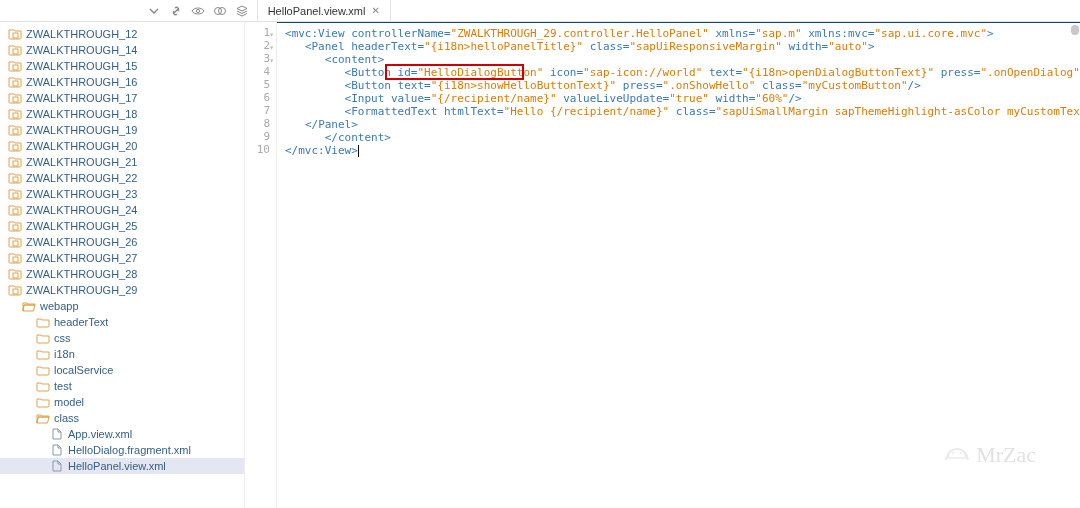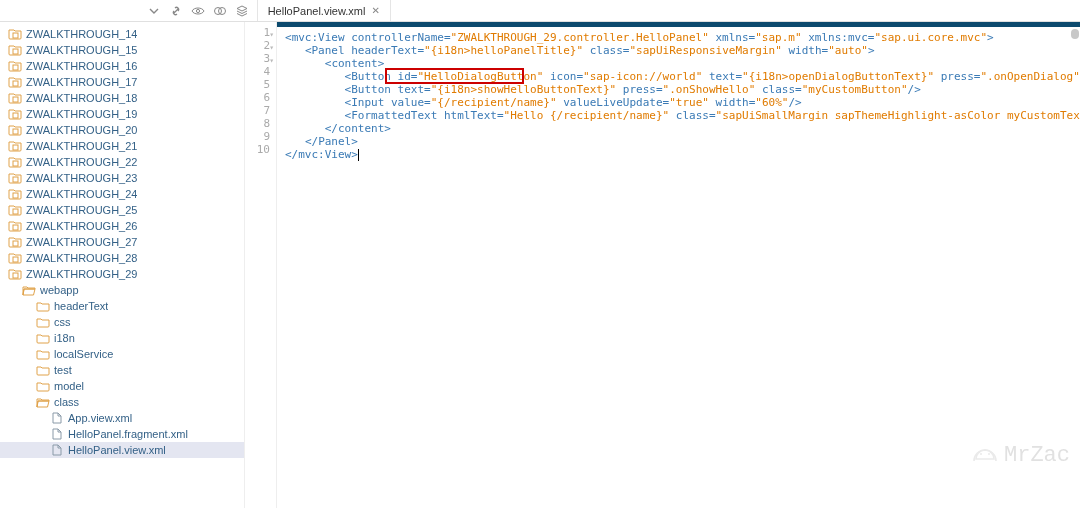--- a/index.html
+++ b/index.html
@@ -86,6 +86,16 @@
               <rect x="5" y="5" width="5" height="5" fill="none" stroke="#e0a24a"></rect>
             </svg>
           </span>
+          <span class="label">ZWALKTHROUGH_12</span>
+        </div>
+        <div class="tree-item">
+          <span class="pad" style="width:8px"></span>
+          <span class="icon">
+            <svg width="14" height="12" viewBox="0 0 14 12">
+              <path d="M1 2h5l1 1h6v7a1 1 0 01-1 1H2a1 1 0 01-1-1z" fill="none" stroke="#e0a24a" stroke-width="1"></path>
+              <rect x="5" y="5" width="5" height="5" fill="none" stroke="#e0a24a"></rect>
+            </svg>
+          </span>
           <span class="label">ZWALKTHROUGH_14</span>
         </div>
         <div class="tree-item">

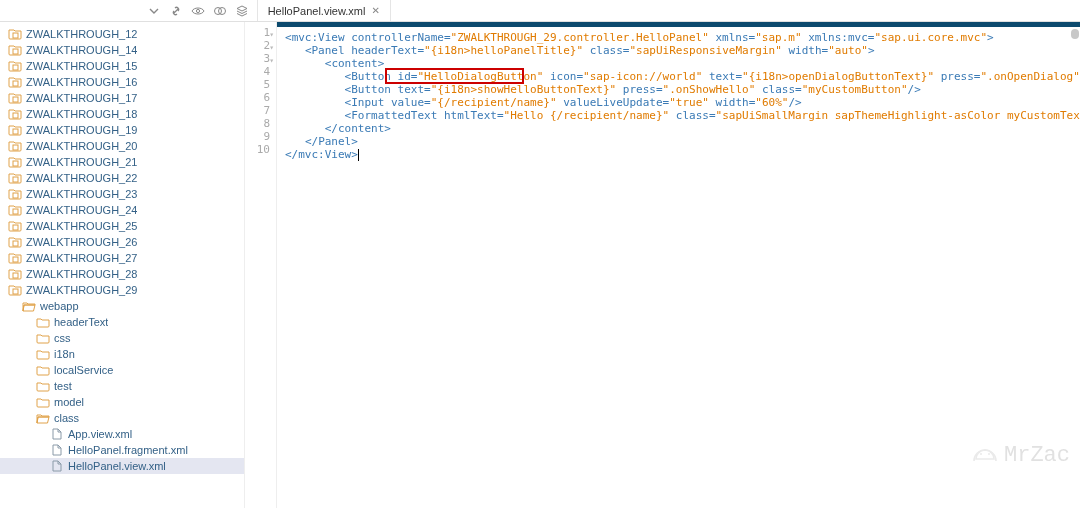--- a/index.html
+++ b/index.html
@@ -22,7 +22,7 @@
   .gutter { width:32px; text-align:right; padding:4px 6px 0 0; color:#aaa; font-family:Consolas,monospace; font-size:11px; user-select:none; border-right:1px solid #eee; }
   .gutter div { height:13px; line-height:13px; position:relative; }
   .gutter .fold { position:absolute; right:-4px; top:2px; font-size:8px; color:#bbb; }
-  .code { flex:1; padding:4px 0 0 8px; font-family:Consolas,monospace; font-size:11px; line-height:13px; color:#333; position:relative; overflow:hidden; border-top:5px solid #0c4a6e;}
+  .code { flex:1; padding:4px 0 0 8px; font-family:Consolas,monospace; font-size:11px; line-height:13px; color:#333; position:relative; overflow:hidden; border-top:1px solid #0c4a6e;}
   .code .line { height:13px; white-space:pre; }
   .t-tag { color:#3a7ab5; }
   .t-attr { color:#3a7ab5; }

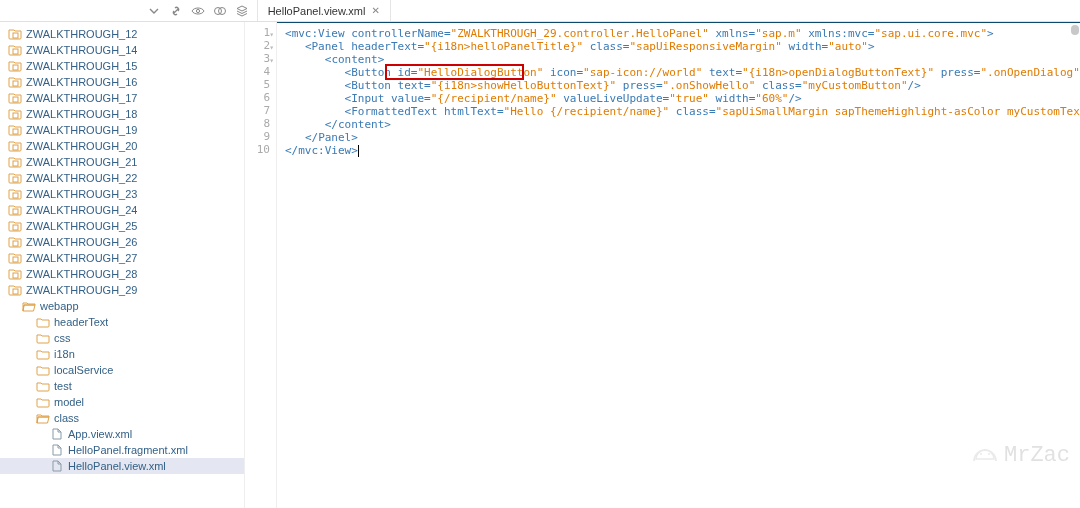--- a/index.html
+++ b/index.html
@@ -380,8 +380,8 @@
           <div class="line"><span>         </span><span class="t-tag">&lt;</span><span class="t-tag">Button</span><span> </span><span class="t-attr">text</span><span class="t-tag">=</span><span class="t-val">"{i18n&gt;showHelloButtonText}"</span><span> </span><span class="t-attr">press</span><span class="t-tag">=</span><span class="t-val">".onShowHello"</span><span> </span><span class="t-attr">class</span><span class="t-tag">=</span><span class="t-val">"myCustomButton"</span><span class="t-tag">/&gt;</span></div>
           <div class="line"><span>         </span><span class="t-tag">&lt;</span><span class="t-tag">Input</span><span> </span><span class="t-attr">value</span><span class="t-tag">=</span><span class="t-val">"{/recipient/name}"</span><span> </span><span class="t-attr">valueLiveUpdate</span><span class="t-tag">=</span><span class="t-val">"true"</span><span> </span><span class="t-attr">width</span><span class="t-tag">=</span><span class="t-val">"60%"</span><span class="t-tag">/&gt;</span></div>
           <div class="line"><span>         </span><span class="t-tag">&lt;</span><span class="t-tag">FormattedText</span><span> </span><span class="t-attr">htmlText</span><span class="t-tag">=</span><span class="t-val">"Hello {/recipient/name}"</span><span> </span><span class="t-attr">class</span><span class="t-tag">=</span><span class="t-val">"sapUiSmallMargin sapThemeHighlight-asColor myCustomText"</span></div>
+          <div class="line"><span>   </span><span class="t-tag">&lt;/</span><span class="t-tag">Panel</span><span class="t-tag">&gt;</span></div>
           <div class="line"><span>      </span><span class="t-tag">&lt;/</span><span class="t-tag">content</span><span class="t-tag">&gt;</span></div>
-          <div class="line"><span>   </span><span class="t-tag">&lt;/</span><span class="t-tag">Panel</span><span class="t-tag">&gt;</span></div>
           <div class="line"><span></span><span class="t-tag">&lt;/</span><span class="t-tag">mvc:View</span><span class="t-tag">&gt;</span><span class="cursor"></span></div>
           <div class="highlight-box" style="left: 107.85px; top: 41px; width: 139.1px; height: 16px;"></div>
         </div>

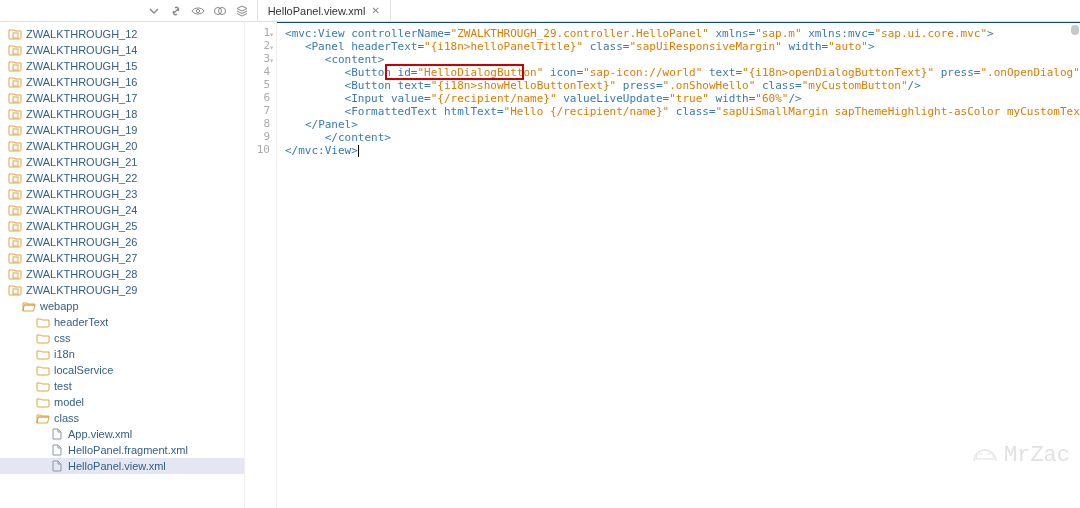--- a/index.html
+++ b/index.html
@@ -340,7 +340,7 @@
               <path d="M7 1v3h3" fill="none" stroke="#8a9aa8"></path>
             </svg>
           </span>
-          <span class="label">HelloPanel.fragment.xml</span>
+          <span class="label">HelloDialog.fragment.xml</span>
         </div>
         <div class="tree-item sel">
           <span class="pad" style="width:50px"></span>

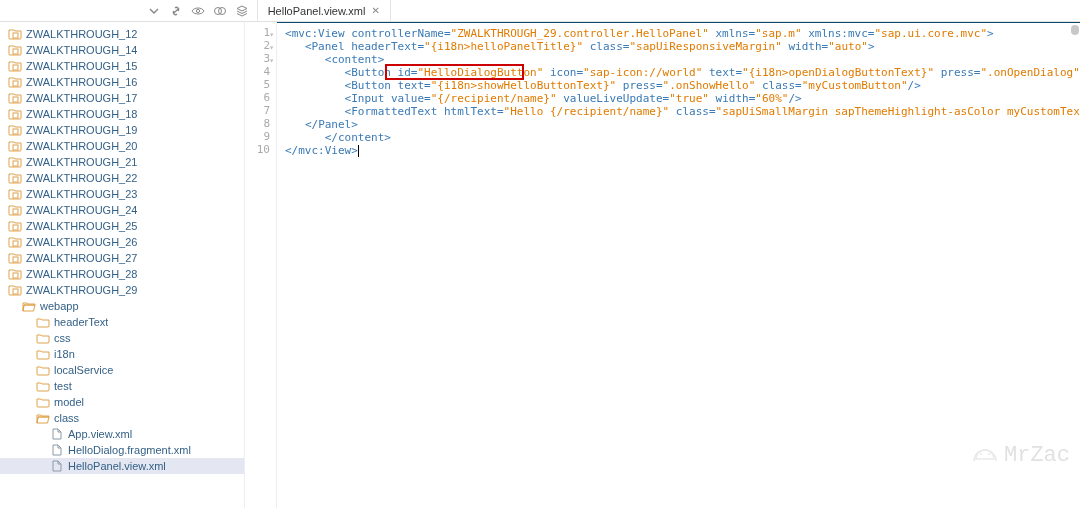--- a/index.html
+++ b/index.html
@@ -29,7 +29,7 @@
   .t-val { color:#e07b00; }
   .highlight-box { position:absolute; border:2px solid #cc0000; pointer-events:none; }
   .cursor { display:inline-block; width:1px; height:12px; background:#000; vertical-align:middle; }
-  .watermark { position:fixed; right:10px; bottom:40px; color:#dcdcdc; font-size:22px; font-family:Liberation Mono, monospace; display:flex; align-items:center; gap:6px; opacity:.85; pointer-events:none; }
+  .watermark { position:fixed; right:44px; bottom:40px; color:#dcdcdc; font-size:22px; font-family:Liberation Serif, serif; display:flex; align-items:center; gap:6px; opacity:.85; pointer-events:none; }
   .watermark svg { opacity:.7; }
   .scroll-thumb { position:absolute; right:1px; top:2px; width:8px; height:10px; background:#c8c8c8; border-radius:4px; }
 </style>

